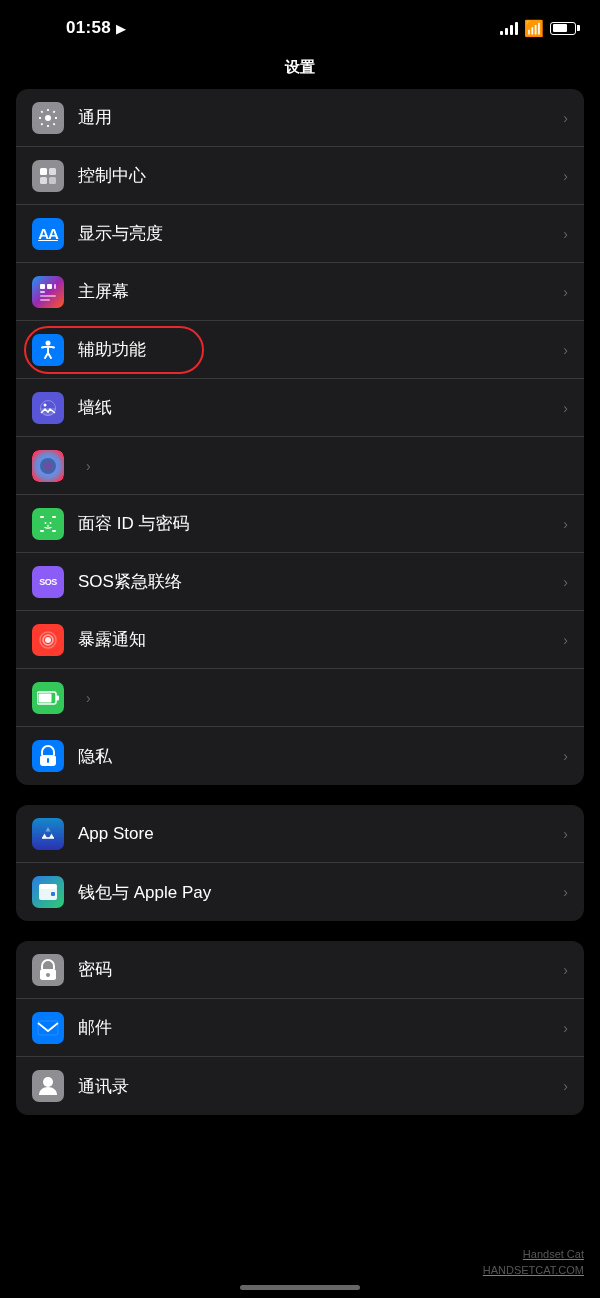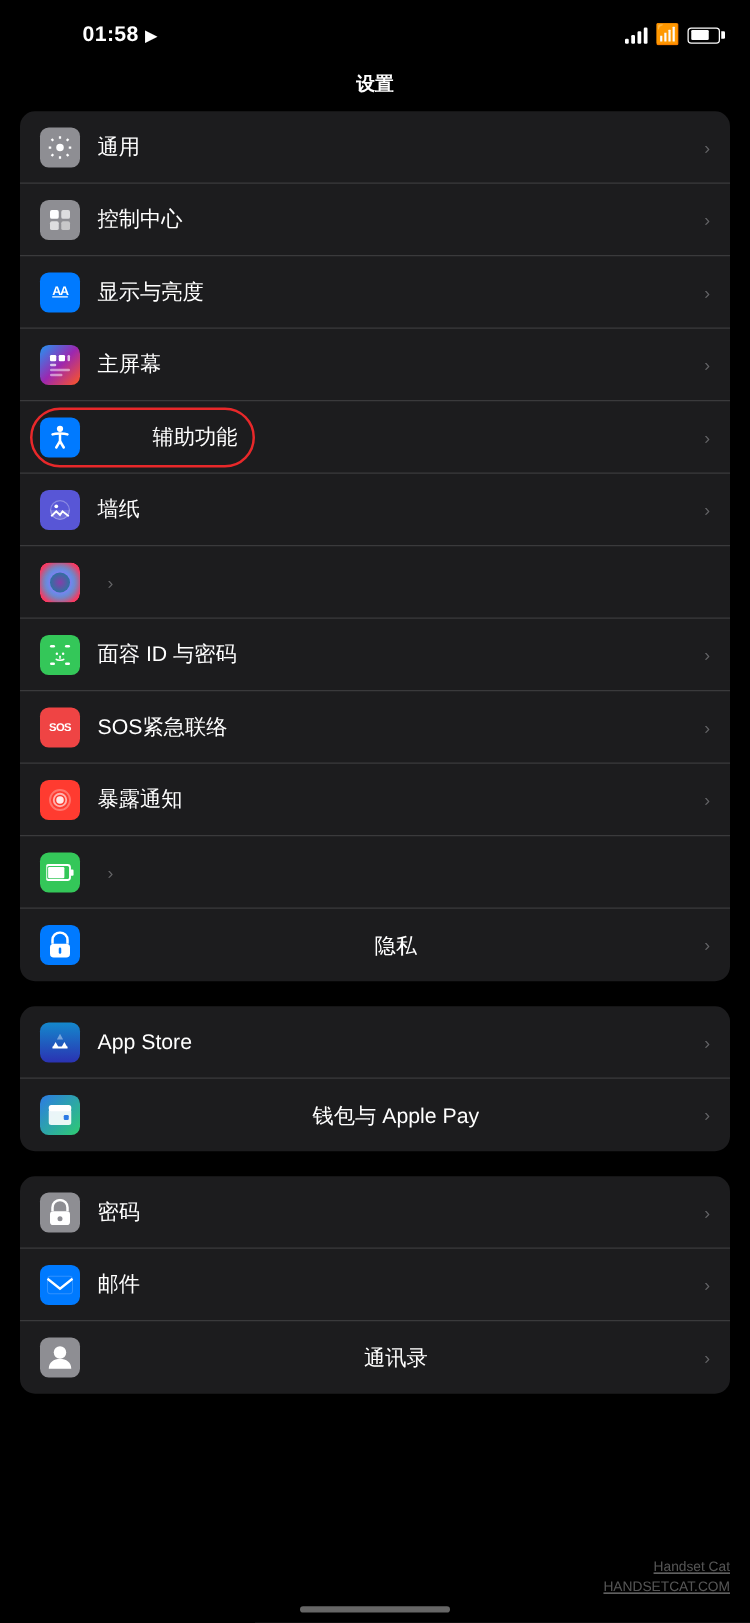--- a/index.html
+++ b/index.html
@@ -229,7 +229,7 @@
   </div>
 
   <div class="settings-item">
-    <div class="item-icon icon-blue" style="font-size:10px;font-weight:700;color:white;letter-spacing:-1px;text-decoration:underline;">AA</div>
+    <div class="item-icon icon-blue" style="font-size:15px;font-weight:700;color:white;letter-spacing:-1px;text-decoration:underline;">AA</div>
     <span class="item-label">显示与亮度</span>
     <span class="chevron">›</span>
   </div>

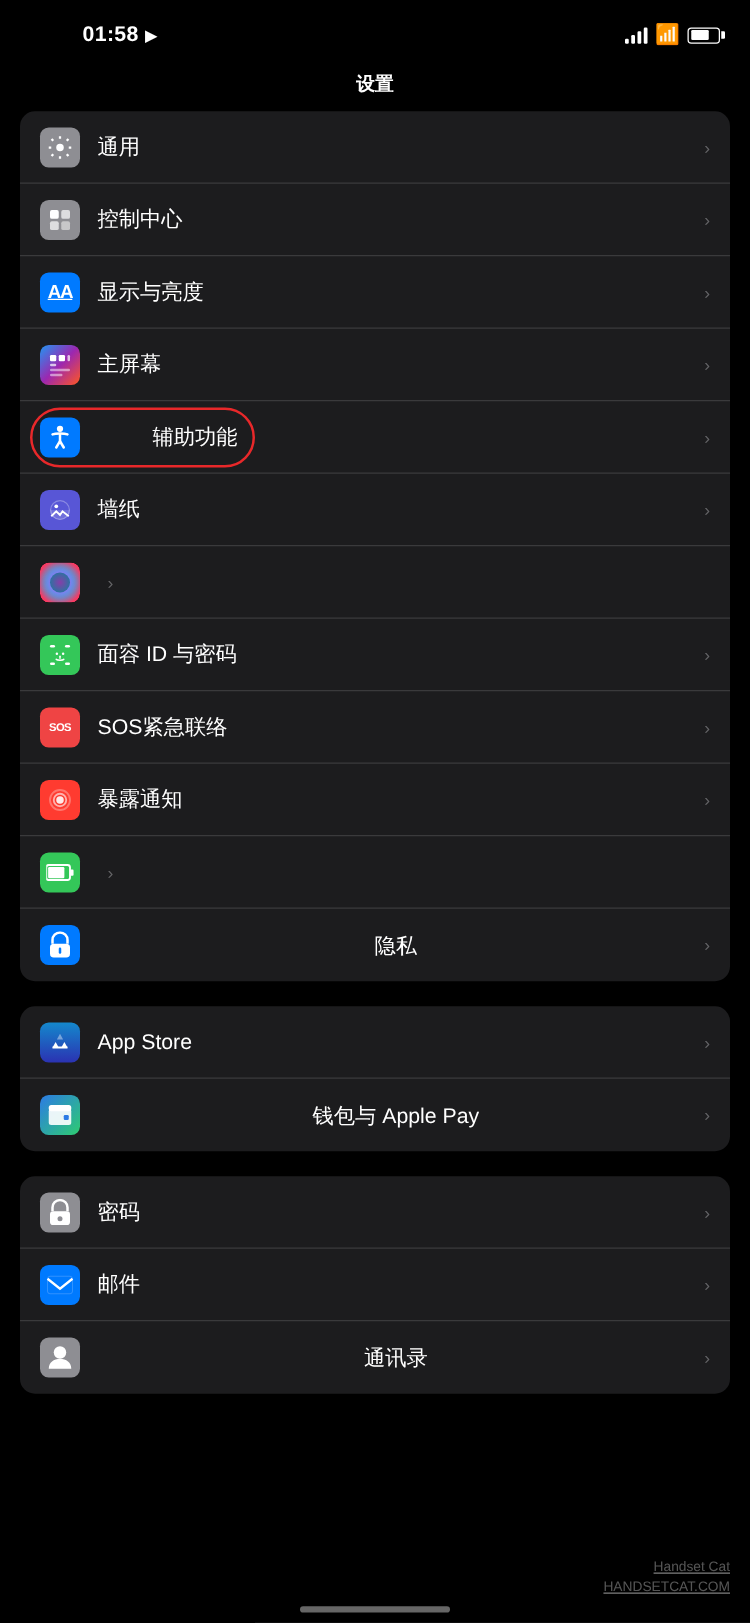--- a/index.html
+++ b/index.html
@@ -135,7 +135,6 @@
     
     .highlighted-item {
       position: relative;
-      gap: 44px;
     }
     .red-circle-overlay {
       position: absolute;

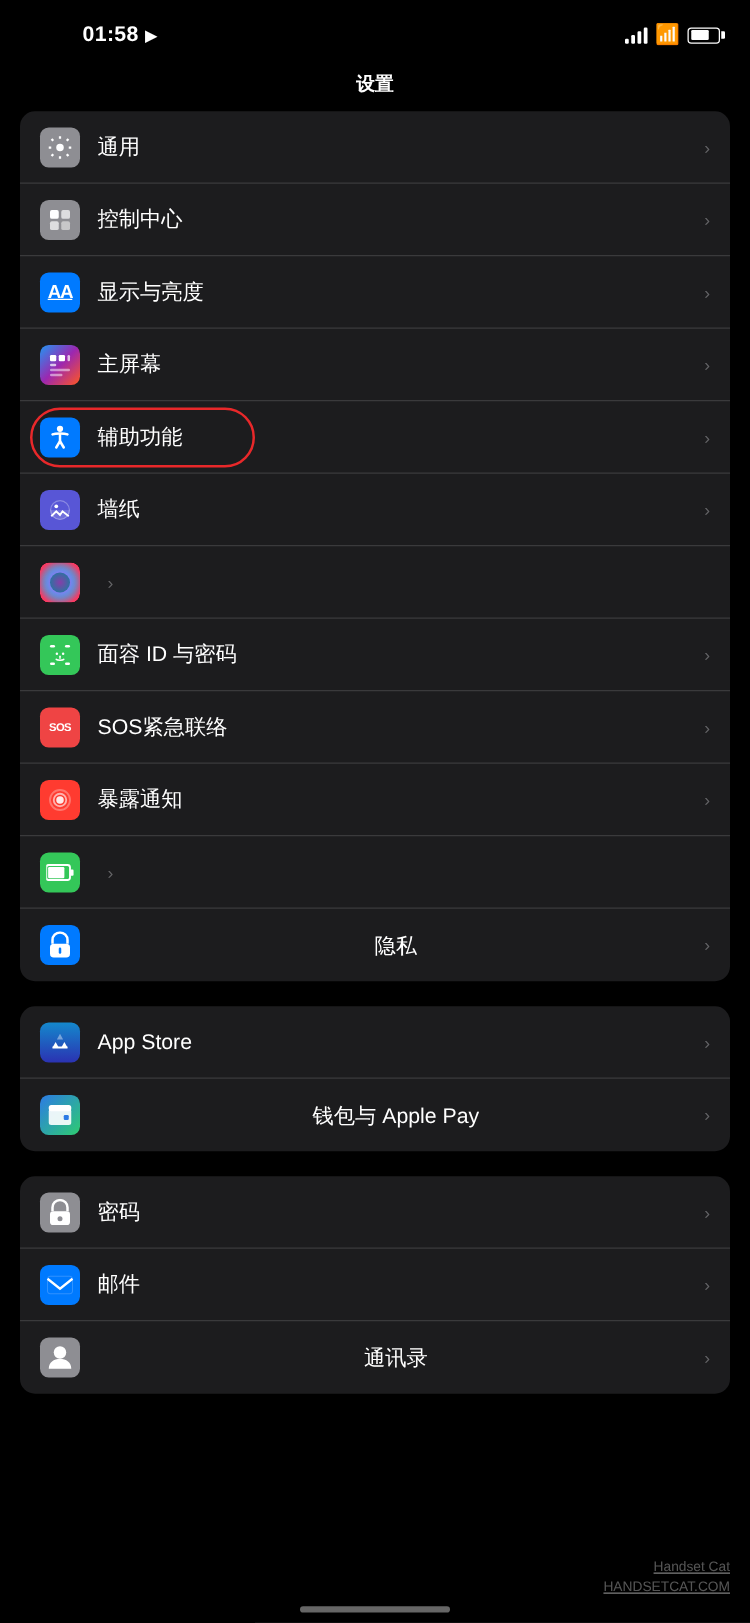--- a/index.html
+++ b/index.html
@@ -130,7 +130,7 @@
     .icon-gray { background: #8e8e93; }
     .icon-blue { background: #007aff; }
     .icon-green { background: #34c759; }
-    .icon-red { background: #ef4444; }
+    .icon-red { background: #8b5cf6; }
 
     
     .highlighted-item {

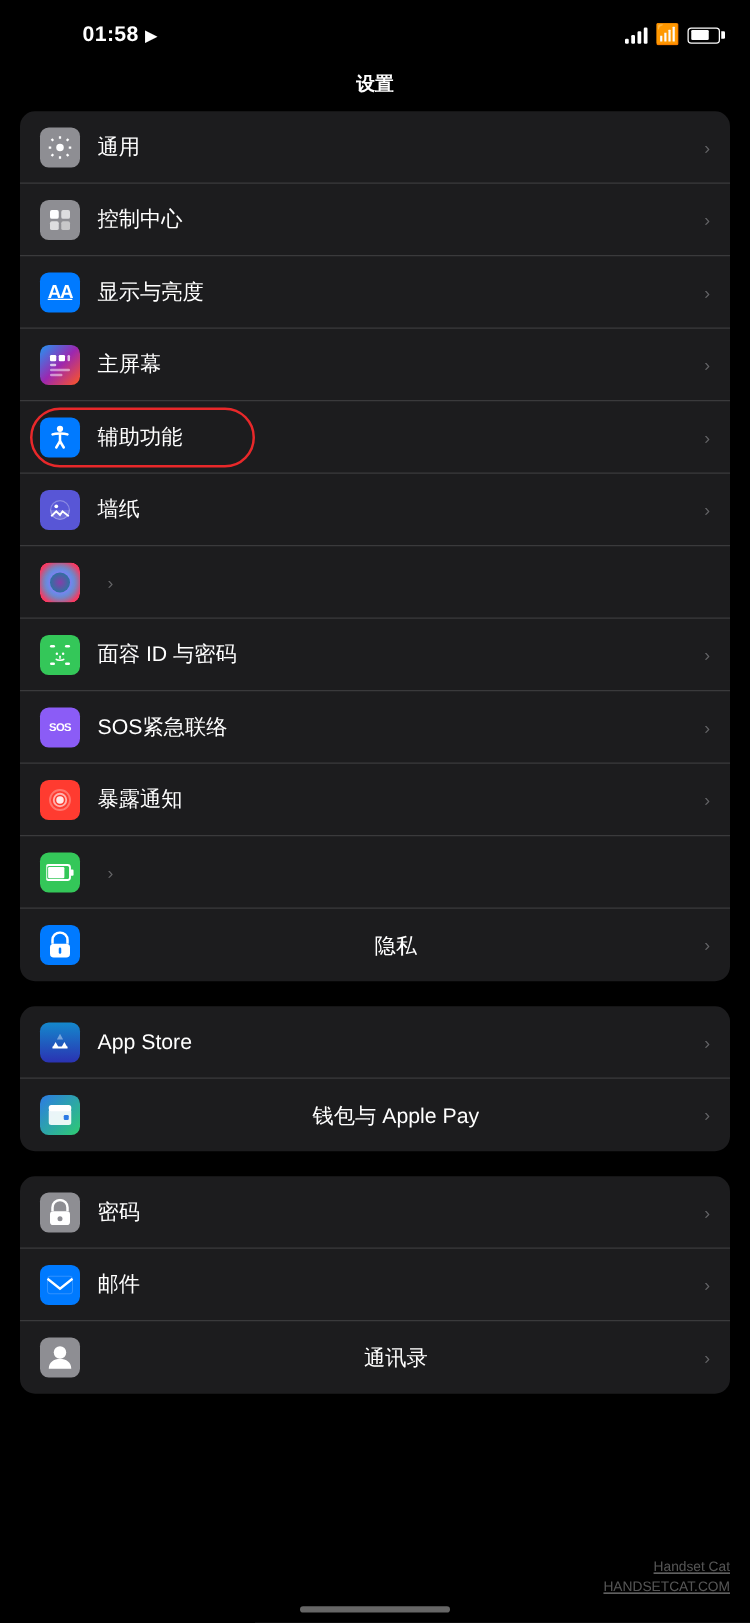--- a/index.html
+++ b/index.html
@@ -99,7 +99,6 @@
     }
     .settings-item:last-child {
       border-bottom: none;
-      text-align: center;
     }
 
     .item-icon {

